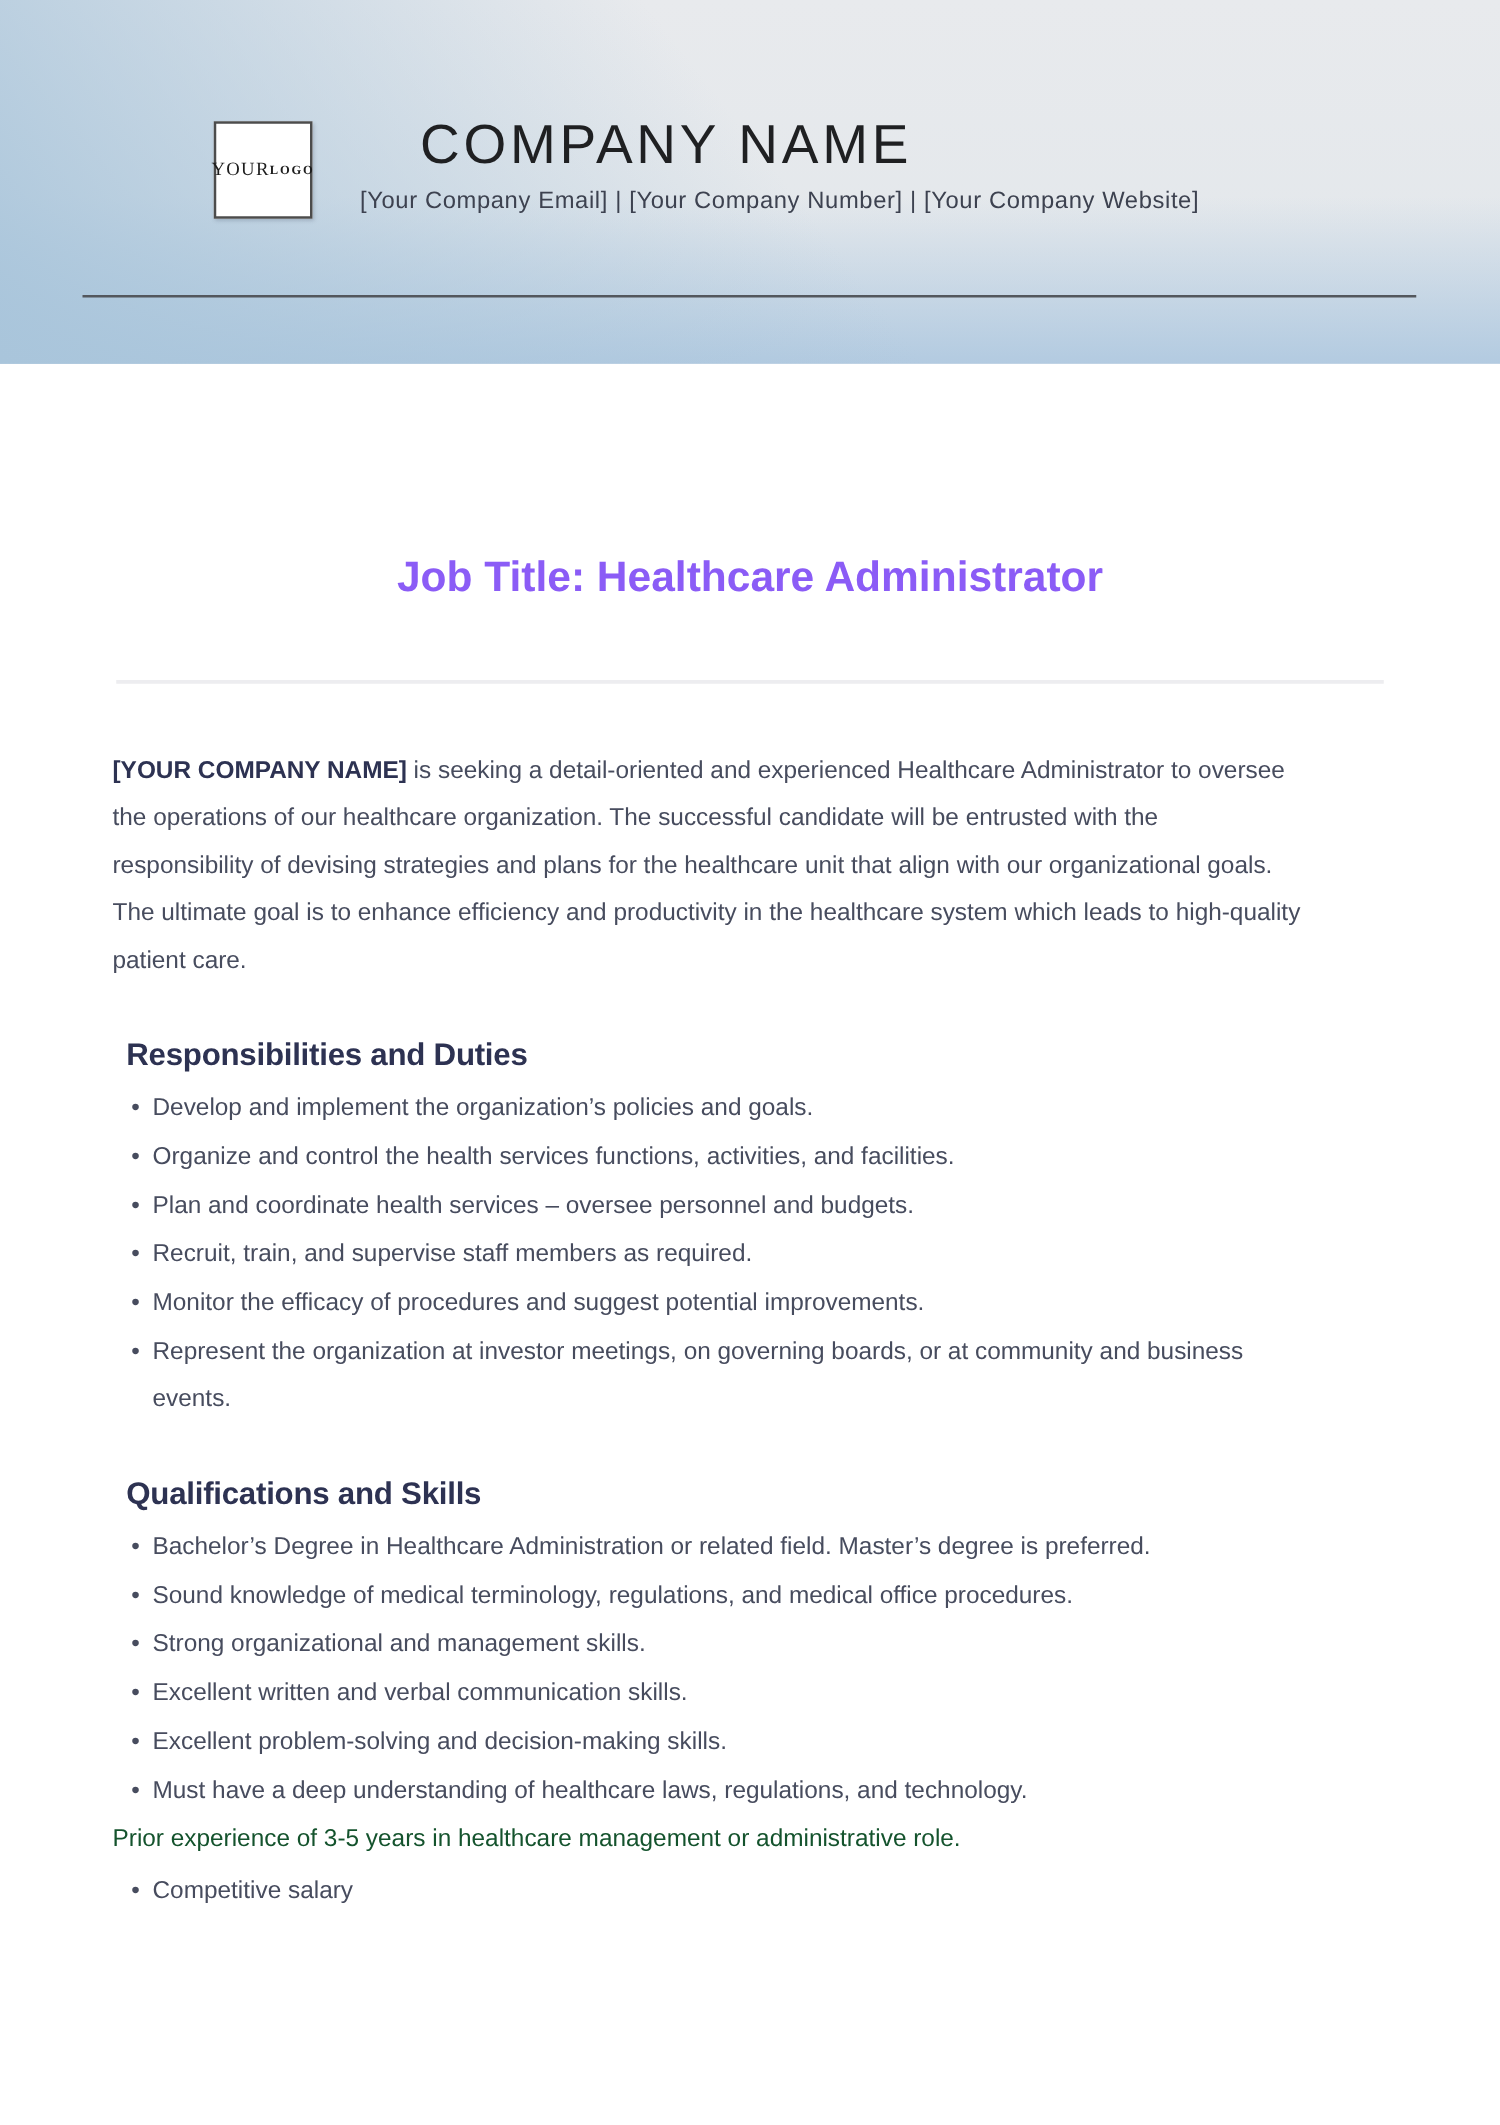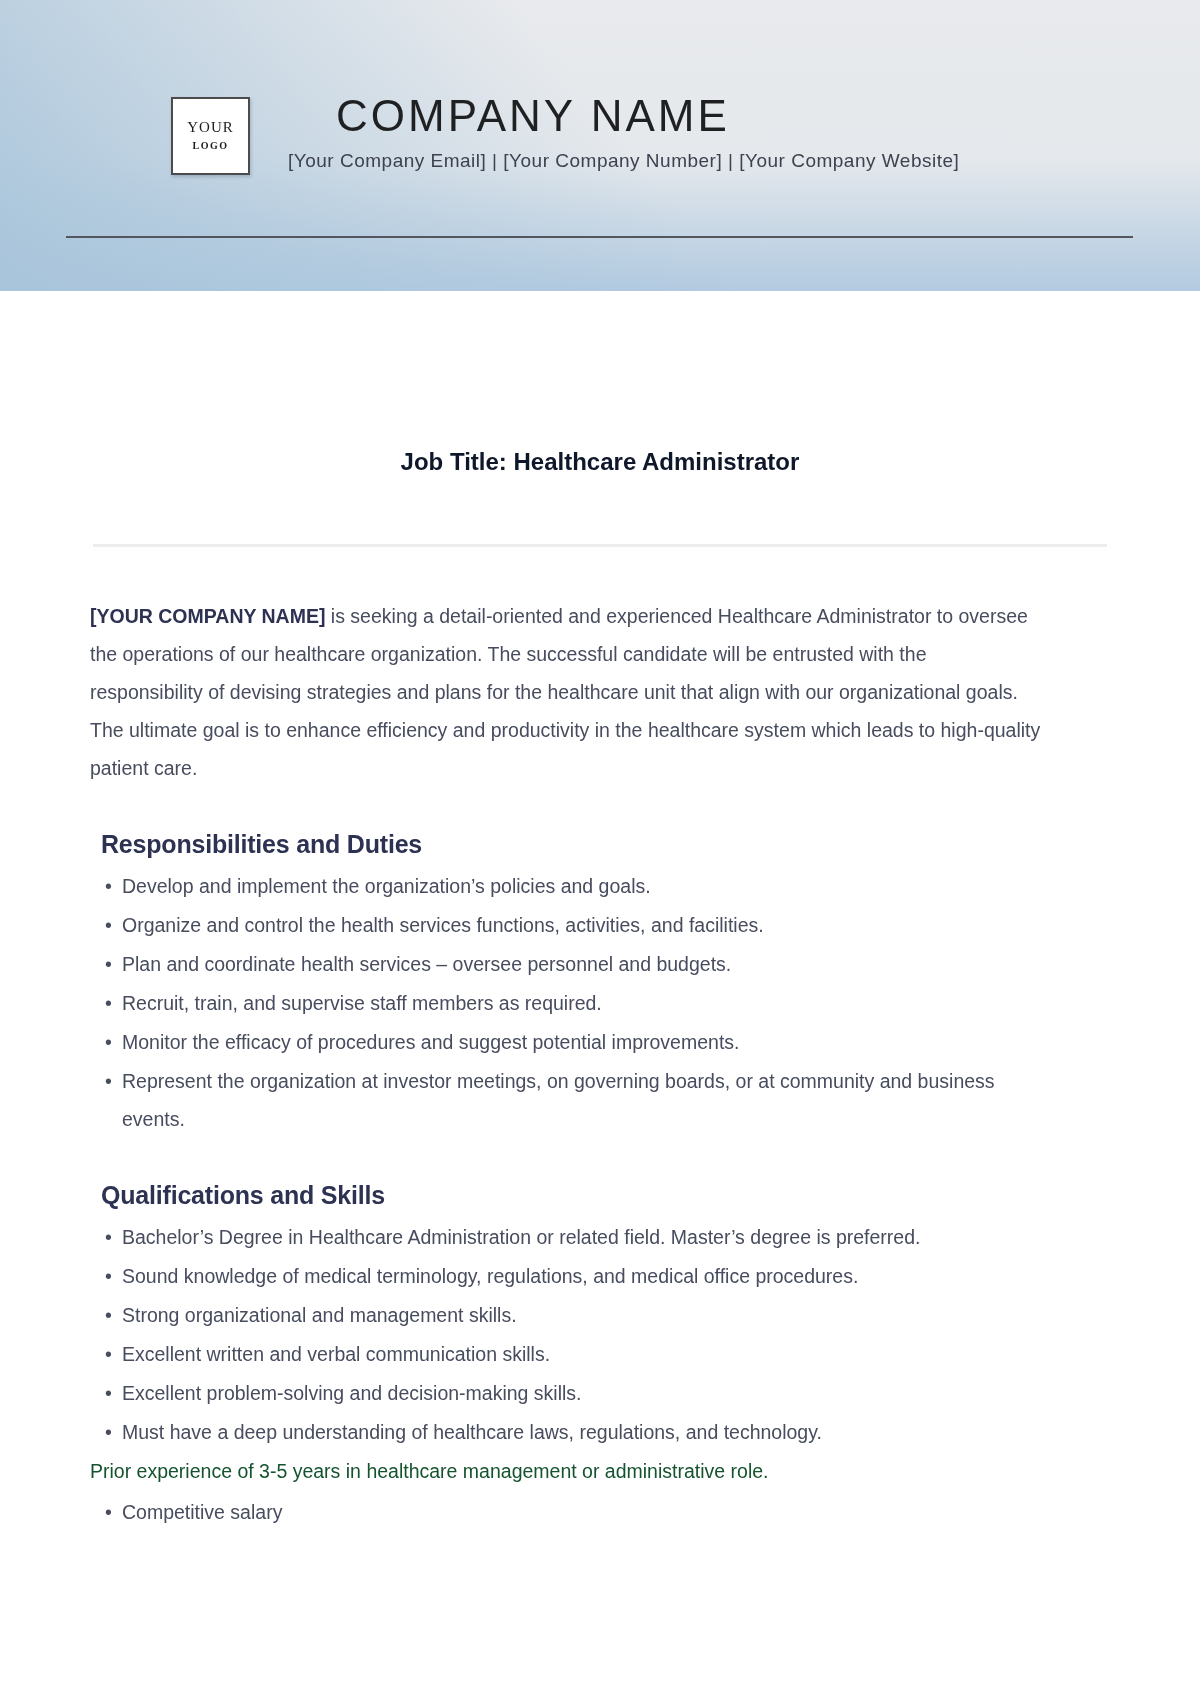--- a/index.html
+++ b/index.html
@@ -29,7 +29,7 @@
     background: #ffffff;
     border: 2px solid #4c4c4c;
     box-shadow: 1px 2px 3px rgba(60,70,90,0.25);
-    display: flex; flex-direction: column; align-items: center; justify-content: center;
+    display: flex; flex-direction: row; align-items: center; justify-content: center;
     font-family: "Liberation Serif", serif;
     color: #1d1d1d;
   }

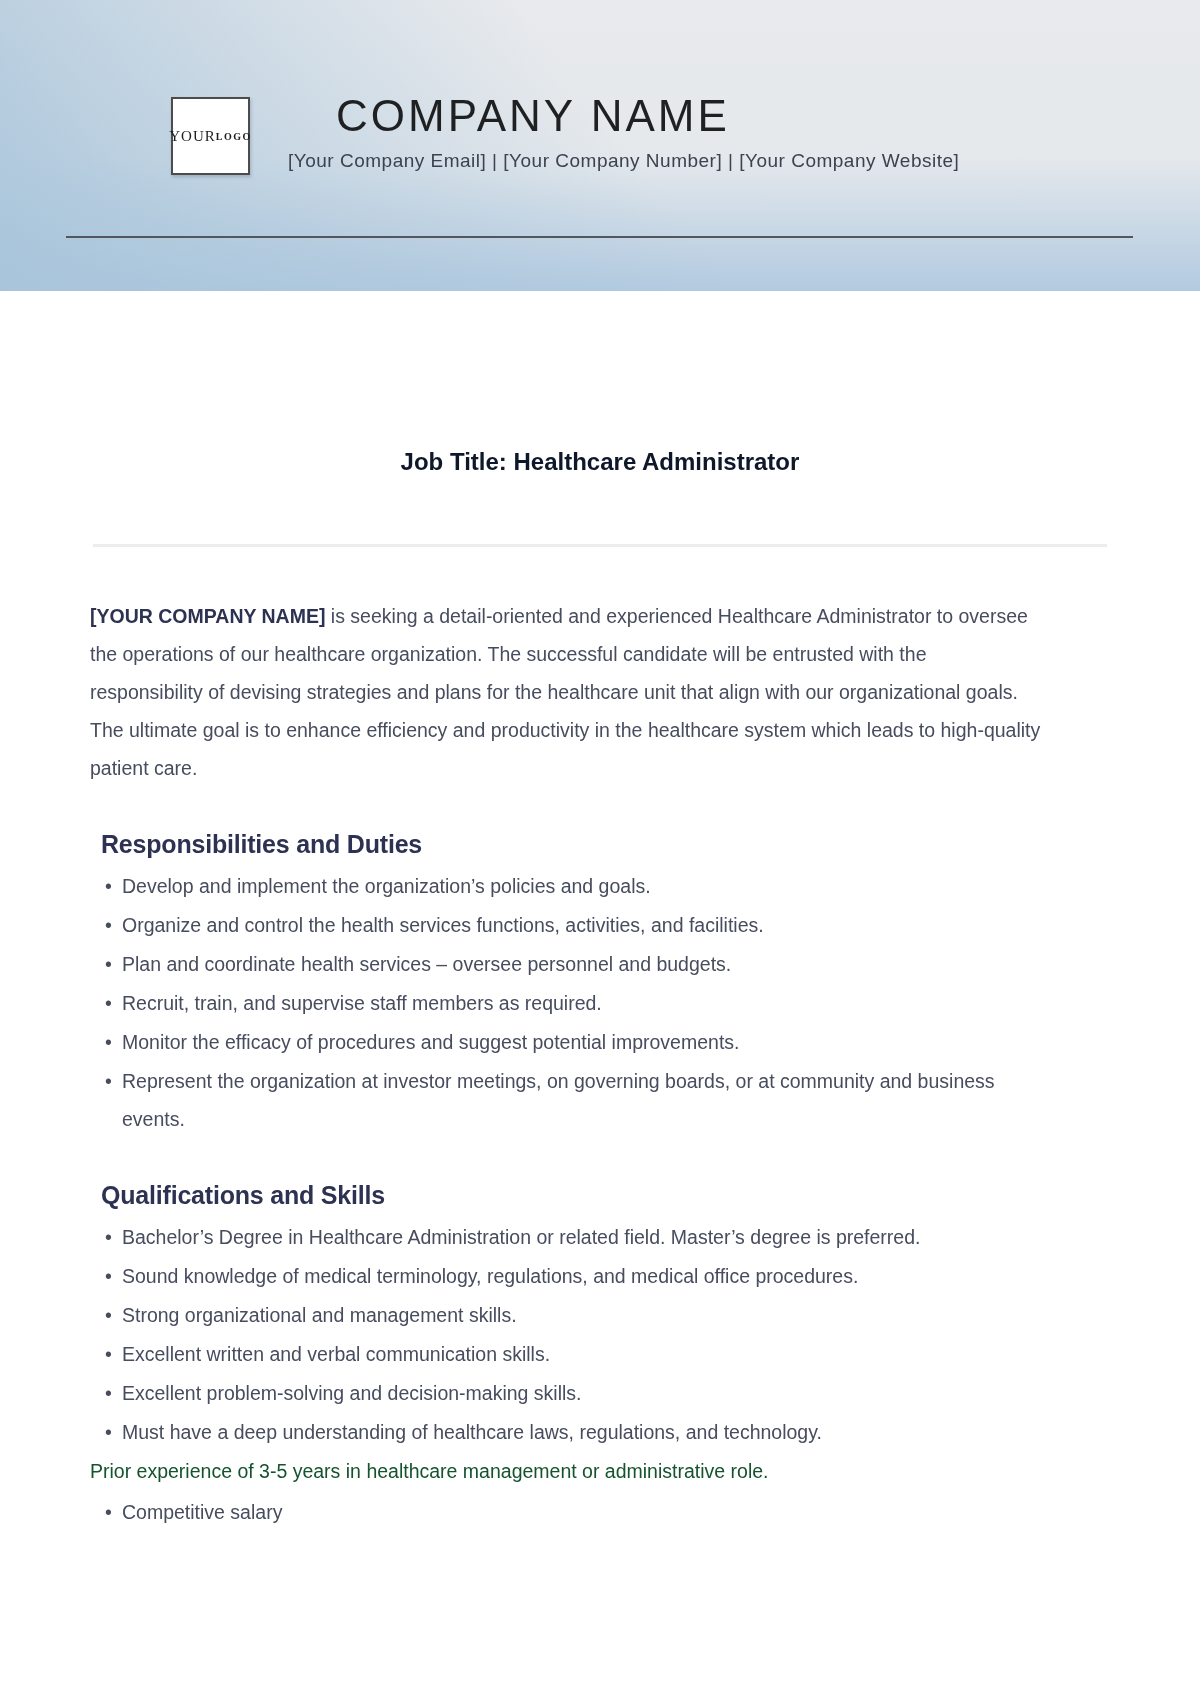--- a/index.html
+++ b/index.html
@@ -55,8 +55,8 @@
 
   h1.doc-title {
     margin: 150px 0 0;
-    font-size: 24px; line-height: 42px; font-weight: 700;
-    color: #0f172a; text-align: center;
+    font-size: 34px; line-height: 42px; font-weight: 700;
+    color: #8b5cf6; text-align: center;
   }
   .title-divider { height: 3px; background: #ededf0; margin: 61px 3px 0; }
 

